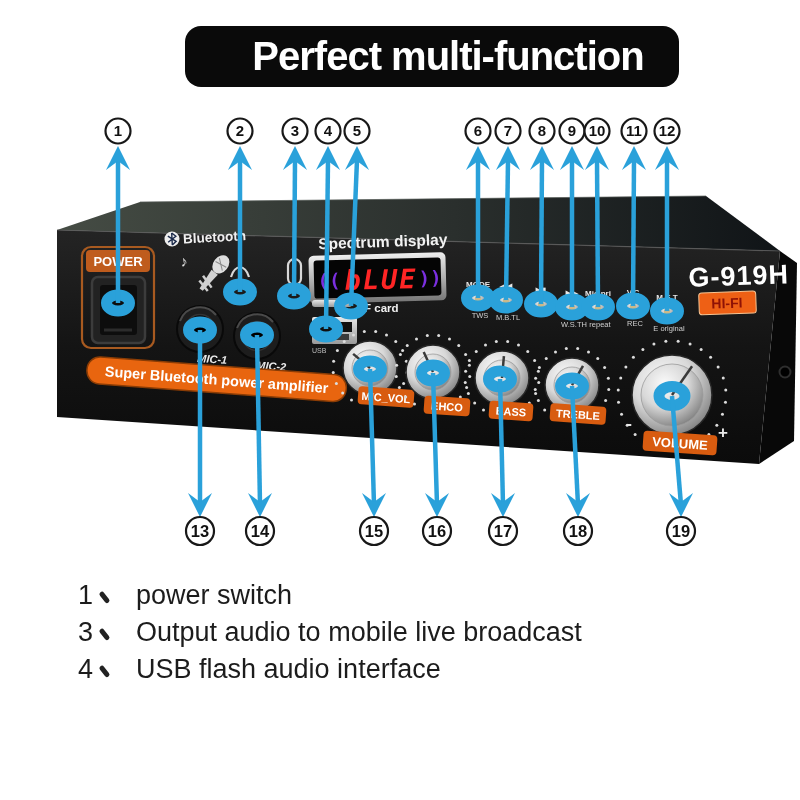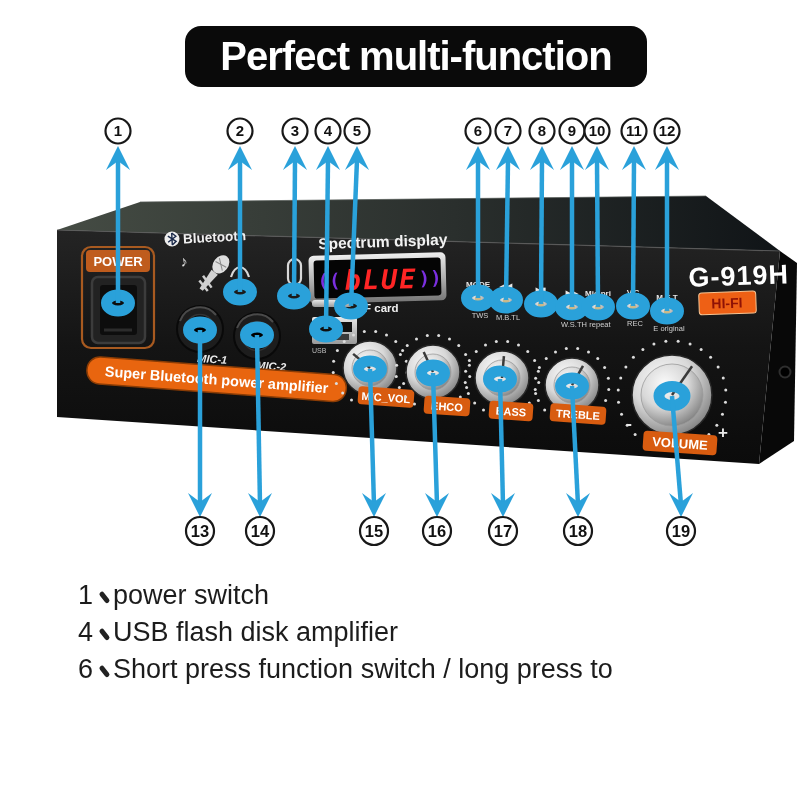--- a/index.html
+++ b/index.html
@@ -6,7 +6,7 @@
   .stage{position:relative;width:800px;height:800px;background:#ffffff;overflow:hidden;
          font-family:"Liberation Sans",sans-serif;}
   .banner{position:absolute;left:185px;top:26px;width:462px;height:61px;background:#0a0a0a;
-          border-radius:16px;display:flex;align-items:center;justify-content:center;z-index:3;}
+          border-radius:16px;display:flex;align-items:center;justify-content:center;z-index:3;padding-left:32px;}
   .banner span{color:#ffffff;font-size:40px;font-weight:700;letter-spacing:-1px;}
   #scene{position:absolute;left:0;top:0;z-index:2;}
   .legend{position:absolute;left:78px;top:581px;z-index:3;color:#1c1c1c;}

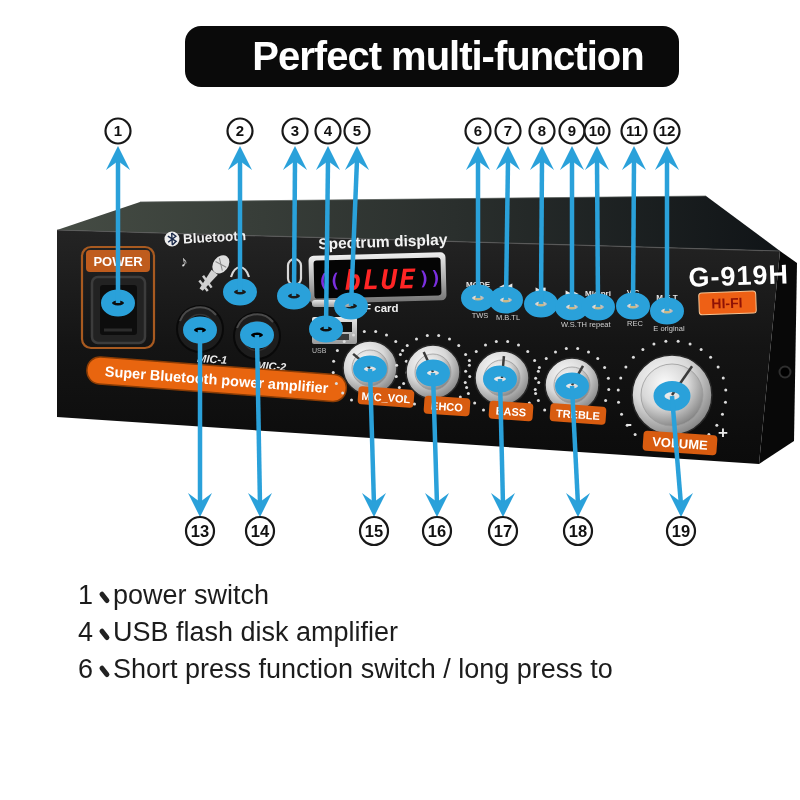--- a/index.html
+++ b/index.html
@@ -15,7 +15,7 @@
   .cjk-comma{display:inline-block;width:15px;height:20px;position:relative;}
   .cjk-comma::after{content:'';position:absolute;left:4px;bottom:0px;width:4.5px;height:13px;
                     background:#222;border-radius:5px;transform:rotate(-38deg);}
-  .legend-txt{}
+  .legend-txt{margin-left:23px;}
   svg text{font-family:"Liberation Sans",sans-serif;}
   .led{font-family:"DejaVu Sans Mono",monospace;}
 </style>

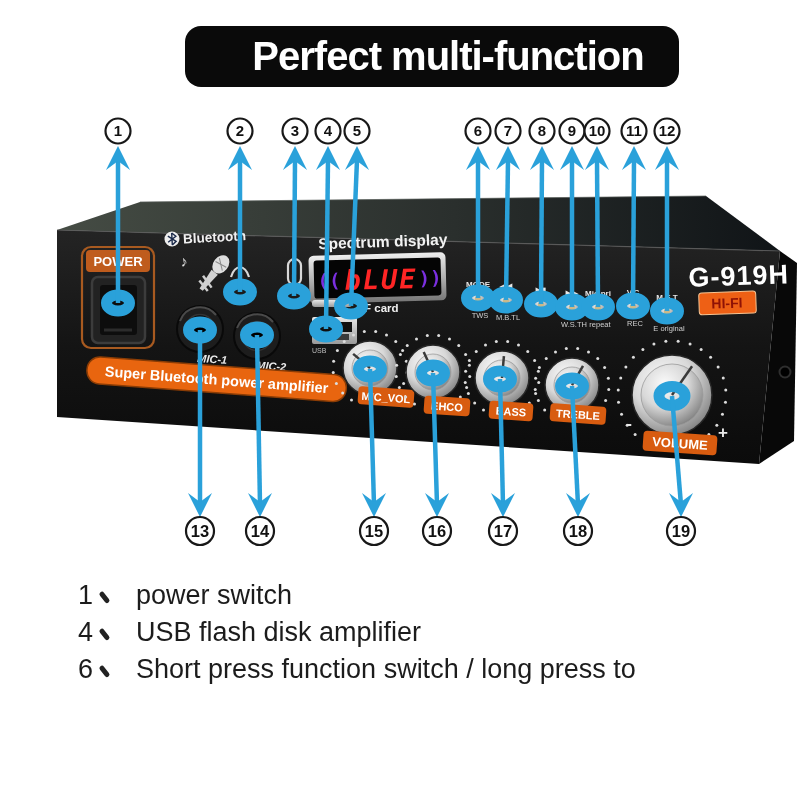--- a/index.html
+++ b/index.html
@@ -475,6 +475,7 @@
 
   <div class="legend">
     <div class="legend-row"><span class="legend-num">1</span><span class="cjk-comma"></span><span class="legend-txt">power switch</span></div>
+    <div class="legend-row"><span class="legend-num">3</span><span class="cjk-comma"></span><span class="legend-txt">Output audio to mobile live broadcast</span></div>
     <div class="legend-row"><span class="legend-num">4</span><span class="cjk-comma"></span><span class="legend-txt">USB flash disk amplifier</span></div>
     <div class="legend-row"><span class="legend-num">6</span><span class="cjk-comma"></span><span class="legend-txt">Short press function switch / long press to</span></div>
   </div>

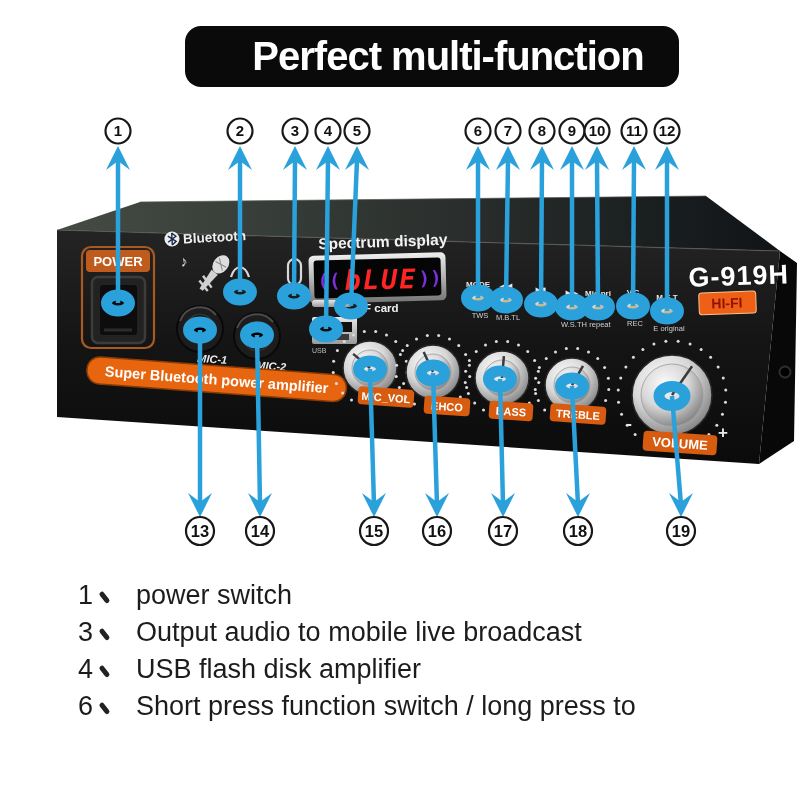--- a/index.html
+++ b/index.html
@@ -476,7 +476,7 @@
   <div class="legend">
     <div class="legend-row"><span class="legend-num">1</span><span class="cjk-comma"></span><span class="legend-txt">power switch</span></div>
     <div class="legend-row"><span class="legend-num">3</span><span class="cjk-comma"></span><span class="legend-txt">Output audio to mobile live broadcast</span></div>
-    <div class="legend-row"><span class="legend-num">4</span><span class="cjk-comma"></span><span class="legend-txt">USB flash disk amplifier</span></div>
+    <div class="legend-row"><span class="legend-num">4</span><span class="cjk-comma"></span><span class="legend-txt">USB flash audio interface</span></div>
     <div class="legend-row"><span class="legend-num">6</span><span class="cjk-comma"></span><span class="legend-txt">Short press function switch / long press to</span></div>
   </div>
 </div>

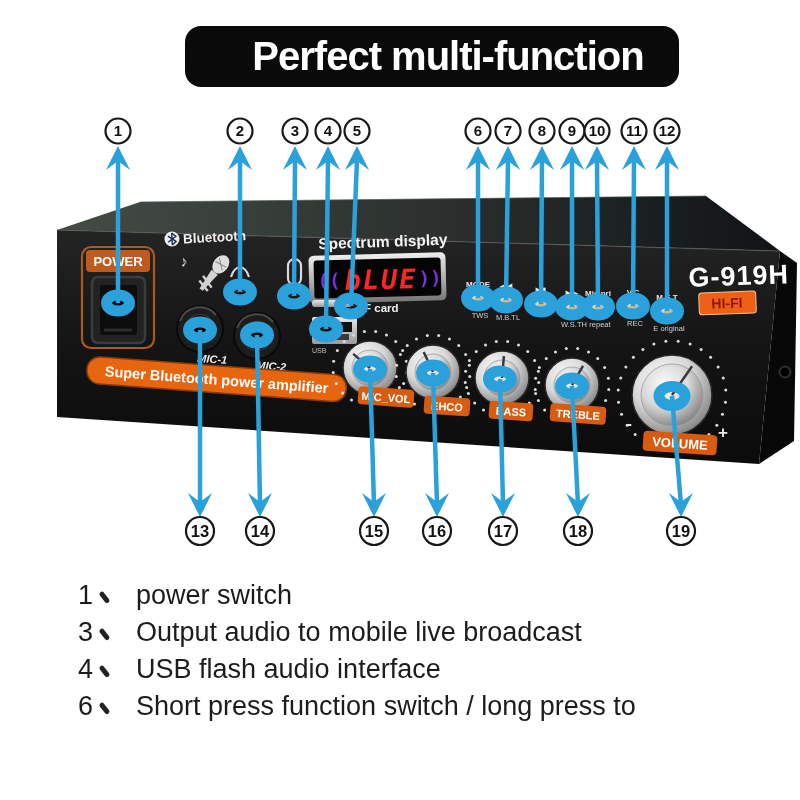--- a/index.html
+++ b/index.html
@@ -477,7 +477,6 @@
     <div class="legend-row"><span class="legend-num">1</span><span class="cjk-comma"></span><span class="legend-txt">power switch</span></div>
     <div class="legend-row"><span class="legend-num">3</span><span class="cjk-comma"></span><span class="legend-txt">Output audio to mobile live broadcast</span></div>
     <div class="legend-row"><span class="legend-num">4</span><span class="cjk-comma"></span><span class="legend-txt">USB flash audio interface</span></div>
-    <div class="legend-row"><span class="legend-num">6</span><span class="cjk-comma"></span><span class="legend-txt">Short press function switch / long press to</span></div>
   </div>
 </div>
 

